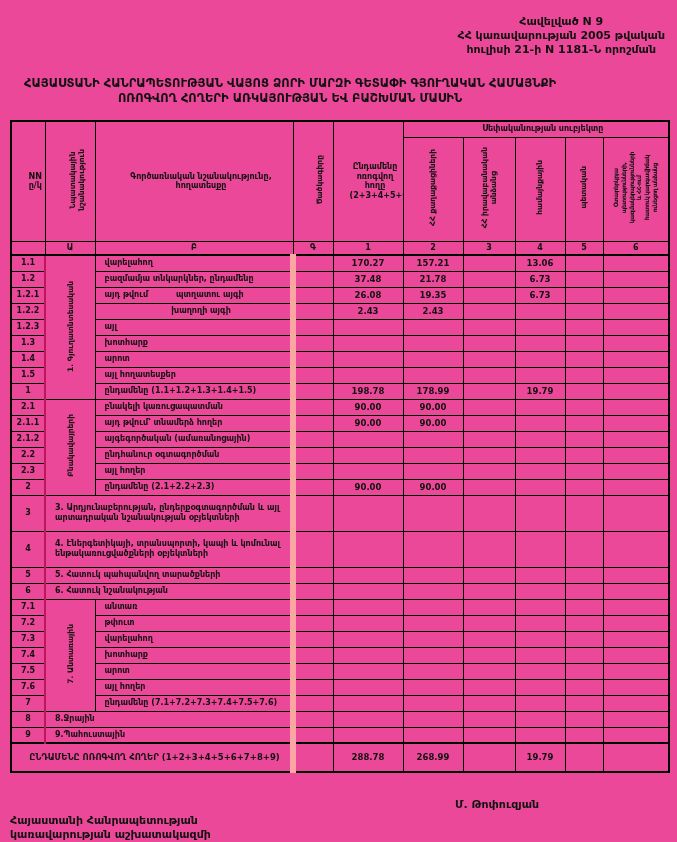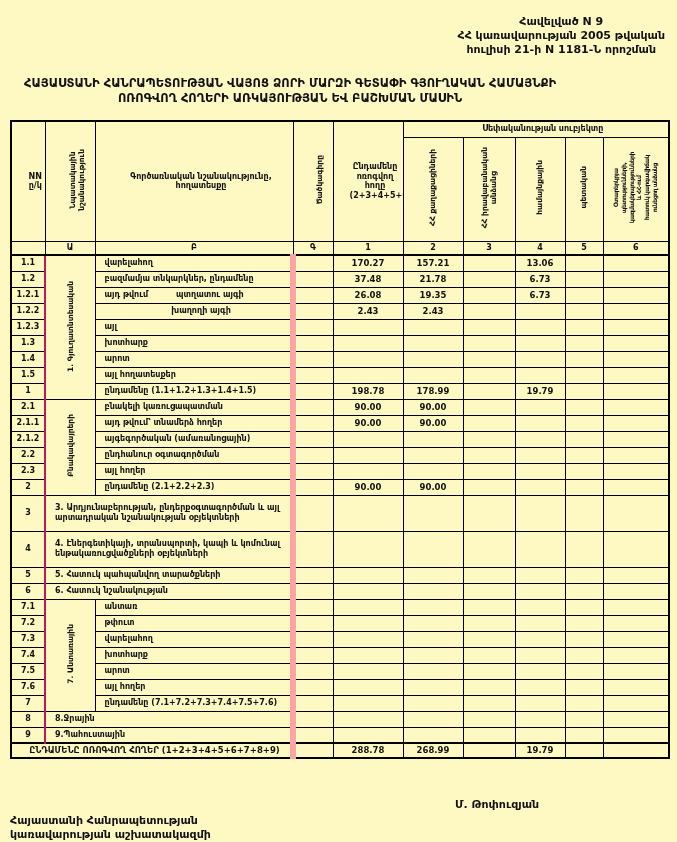--- a/index.html
+++ b/index.html
@@ -11,7 +11,7 @@
     font-weight:bold;
     color:#111111;
   }
-  .page { position:relative; width:677px; height:842px; background:#fef9c3; overflow:hidden; }
+  .page { position:relative; width:677px; height:842px; background:#ec4899; overflow:hidden; }
 
   .appendix {
     position:absolute; top:15px; right:12px;

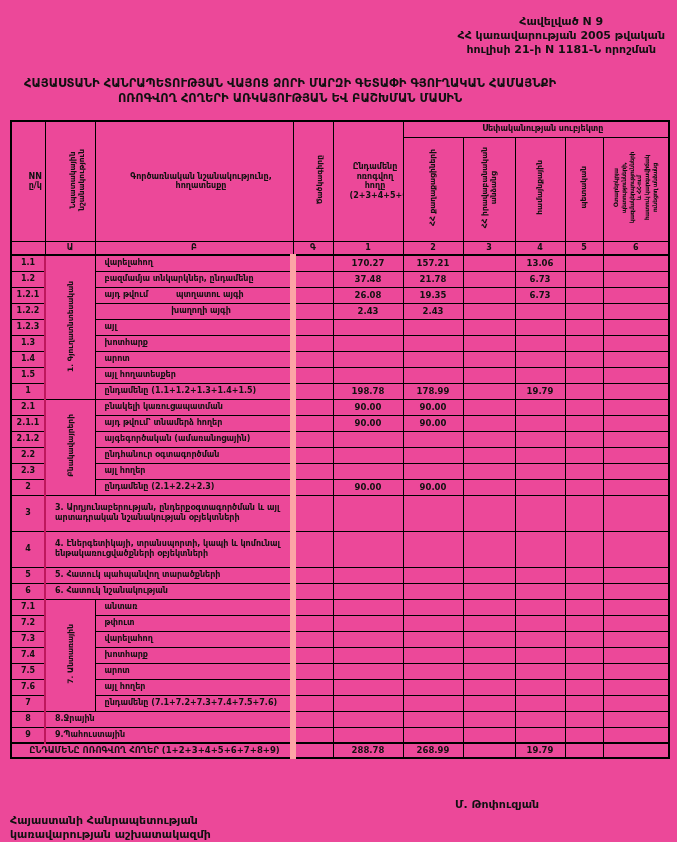--- a/index.html
+++ b/index.html
@@ -58,7 +58,7 @@
   td.code {}
   td.num { text-align:center; font-size:8.5px; }
 
-  tr.totalrow td { border-top:2px solid #000; height:15px; font-size:8.5px; }
+  tr.totalrow td { border-top:2px solid #000; height:29px; font-size:8.5px; }
   tr.totalrow td.lbl { text-align:center; white-space:normal; }
 
   .footer-block {

